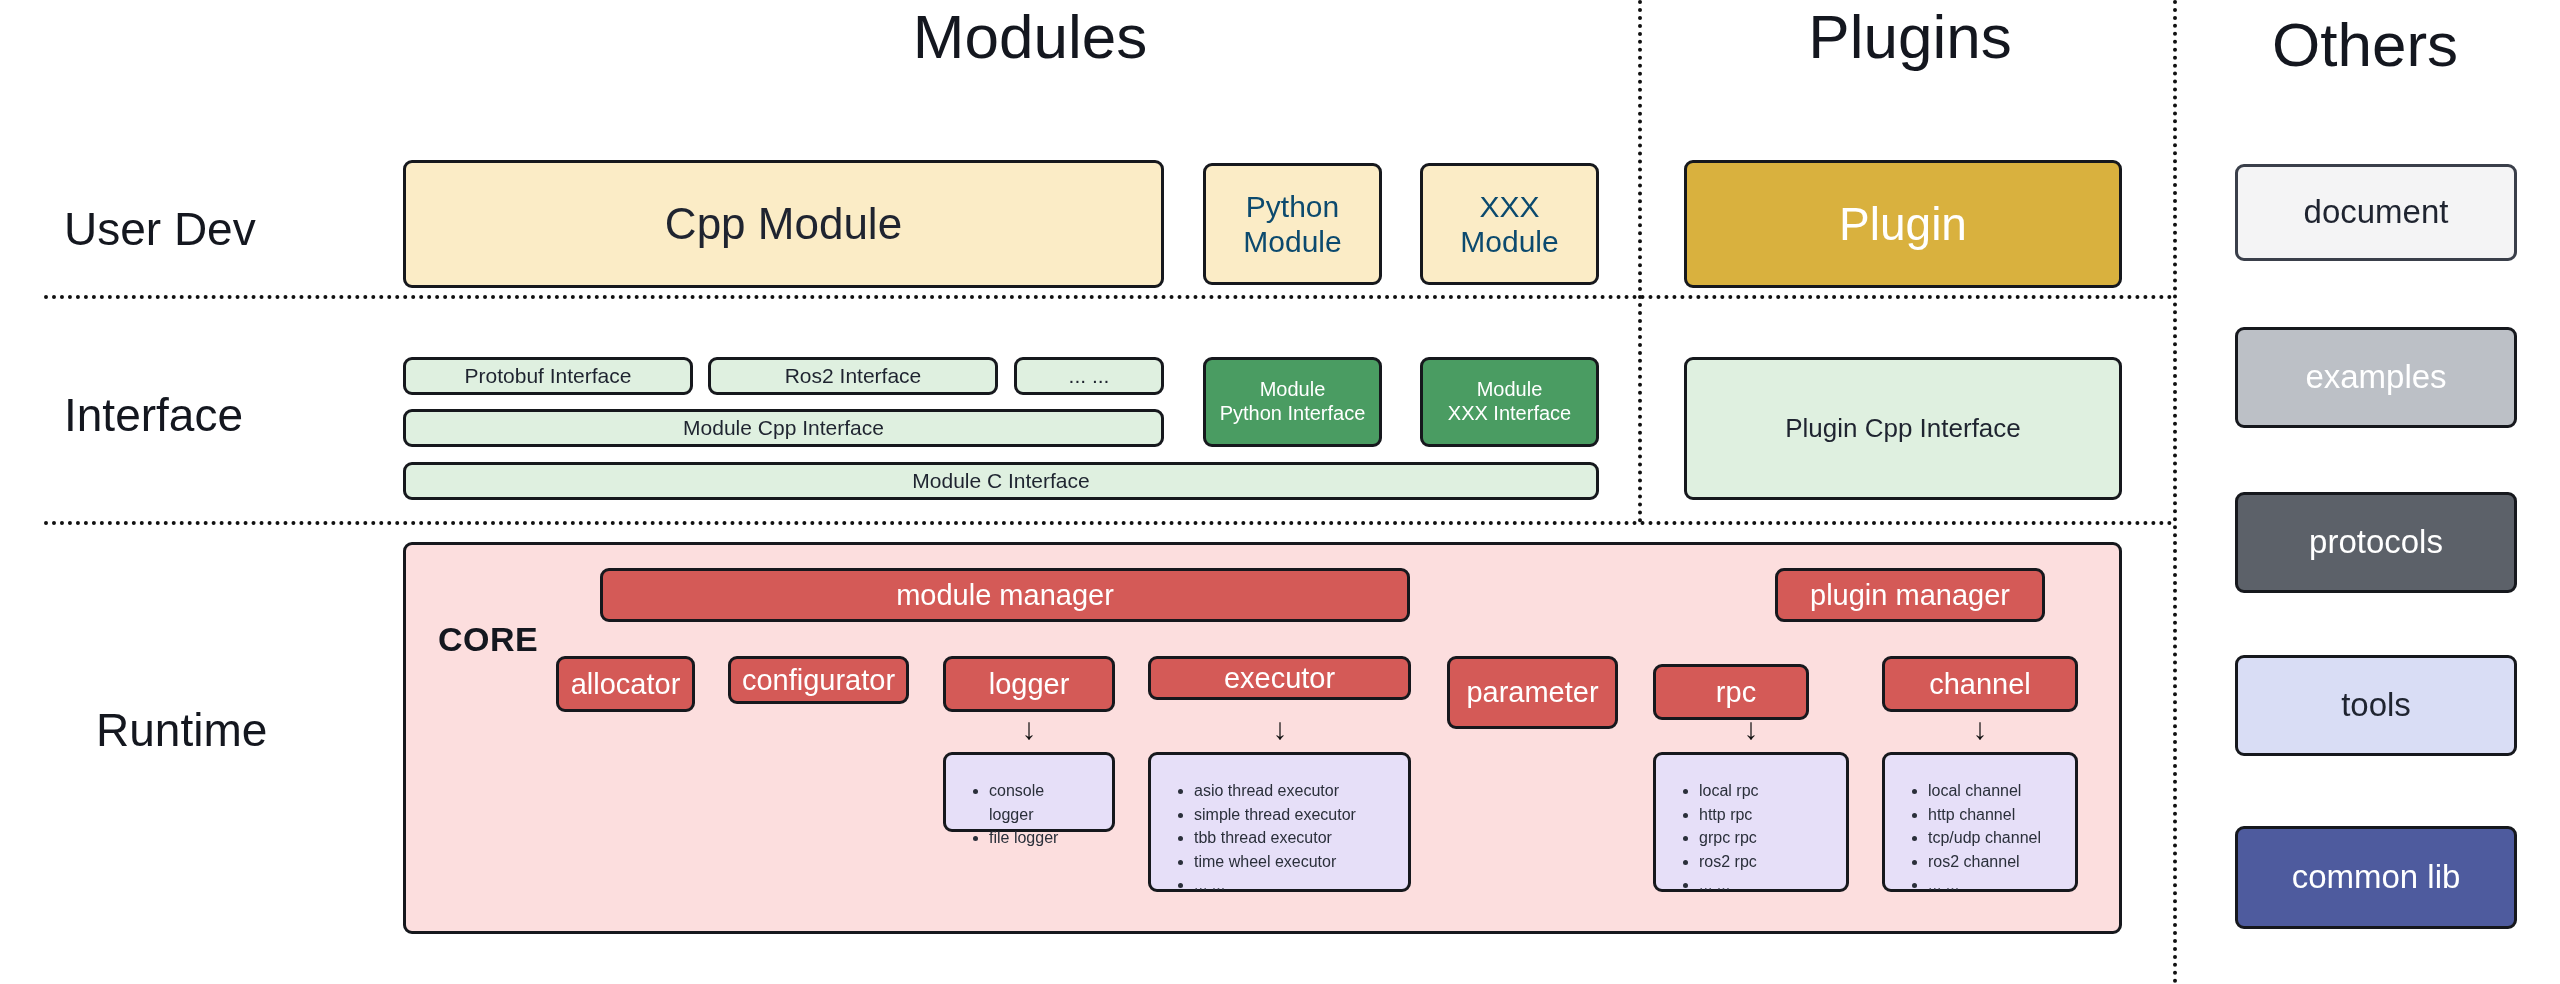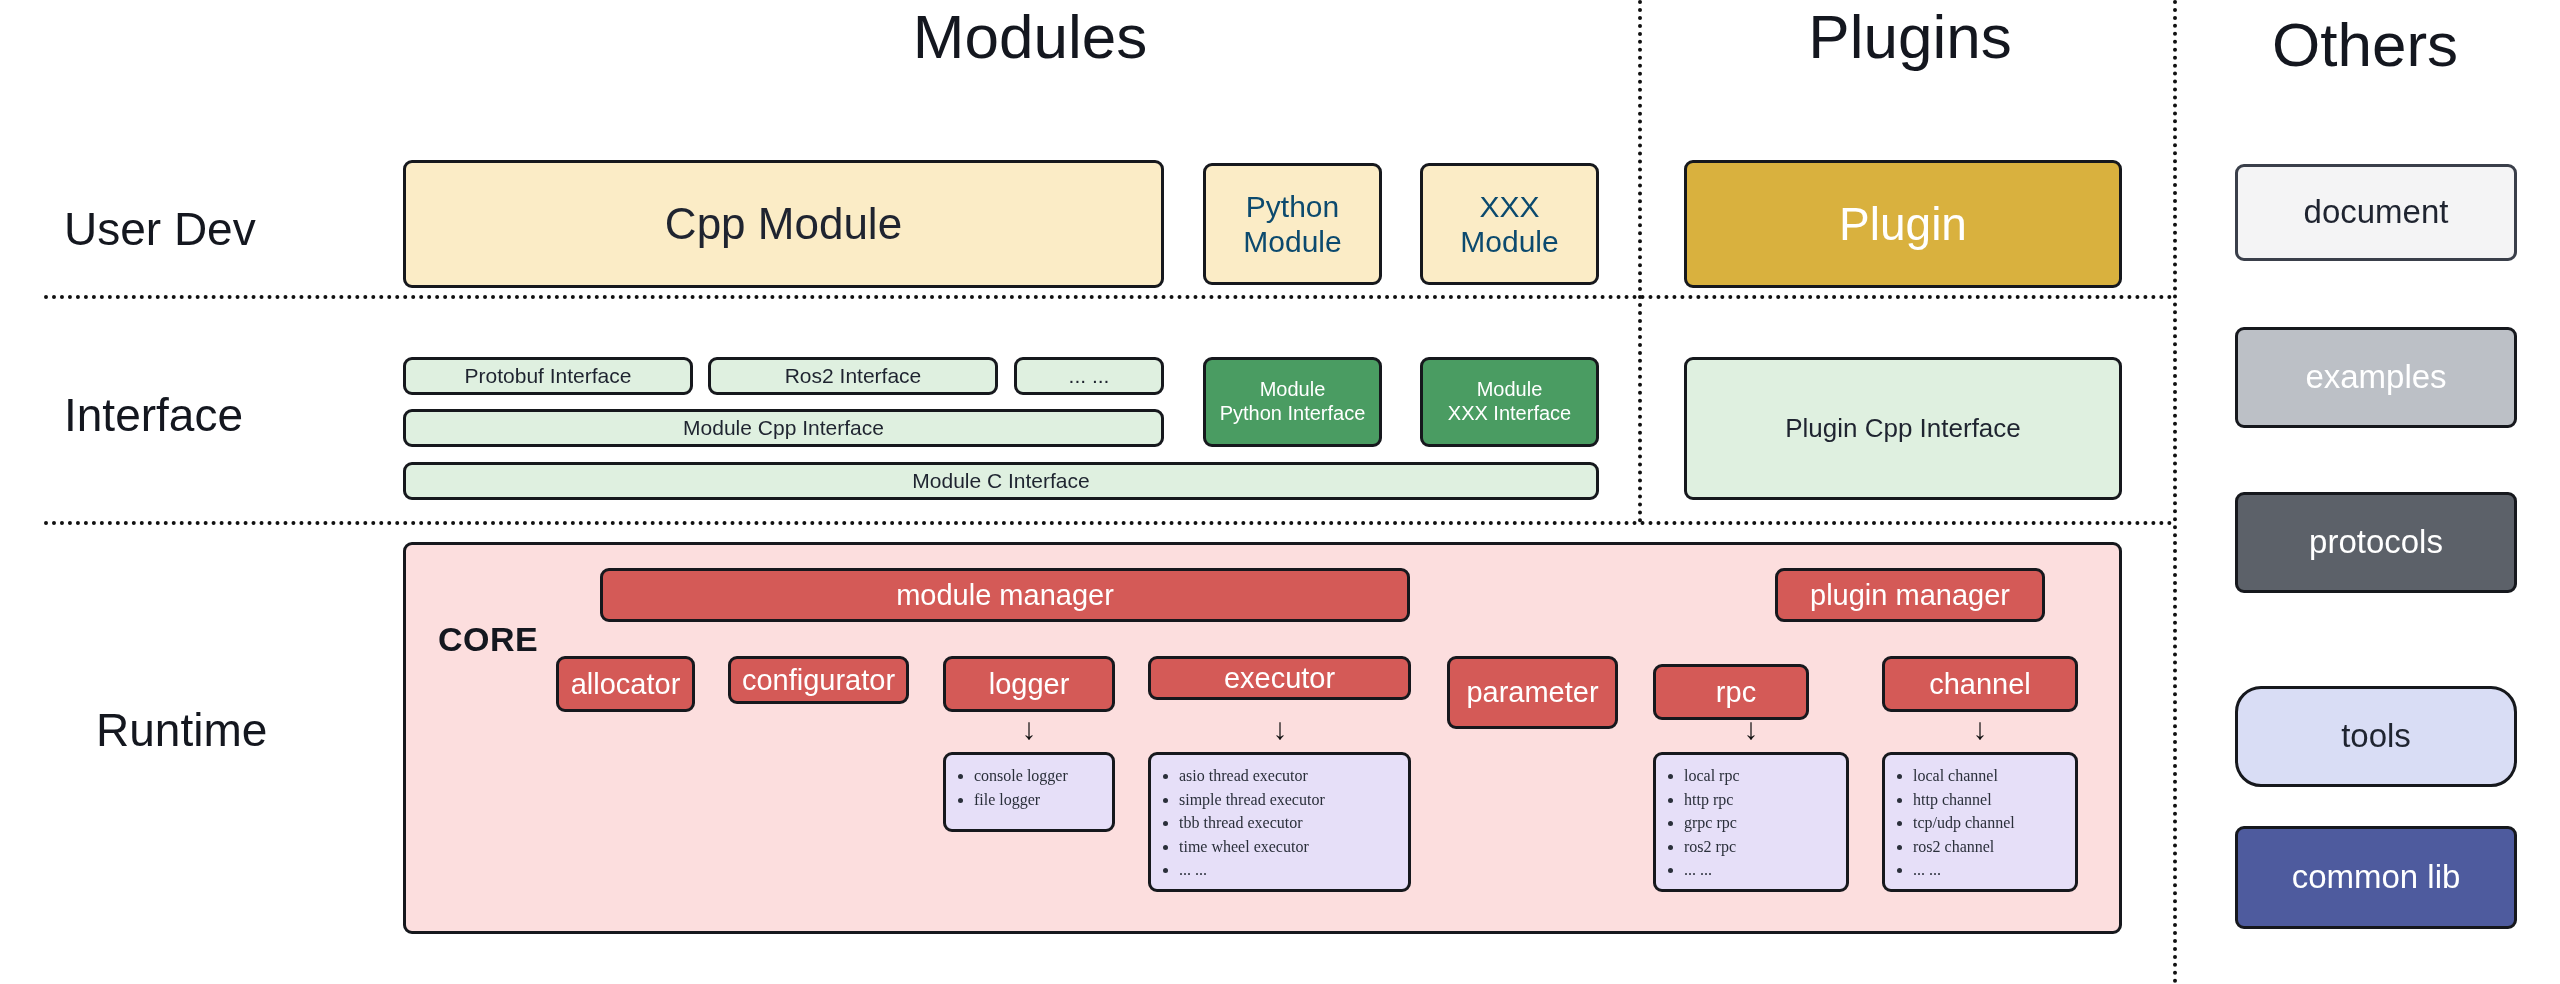--- a/index.html
+++ b/index.html
@@ -156,7 +156,7 @@
 <div class="abs node n-other o-document" style="left:2235px;top:164px;width:282px;height:97px;">document</div>
 <div class="abs node n-other o-examples" style="left:2235px;top:327px;width:282px;height:101px;">examples</div>
 <div class="abs node n-other o-protocols" style="left:2235px;top:492px;width:282px;height:101px;">protocols</div>
-<div class="abs node n-other o-tools" style="left:2235px;top:686px;width:282px;height:101px;border-radius:26px;">tools</div>
+<div class="abs node n-other o-tools" style="left:2235px;top:655px;width:282px;height:101px;">tools</div>
 <div class="abs node n-other o-commonlib" style="left:2235px;top:826px;width:282px;height:103px;">common lib</div>
 
 </body></html>

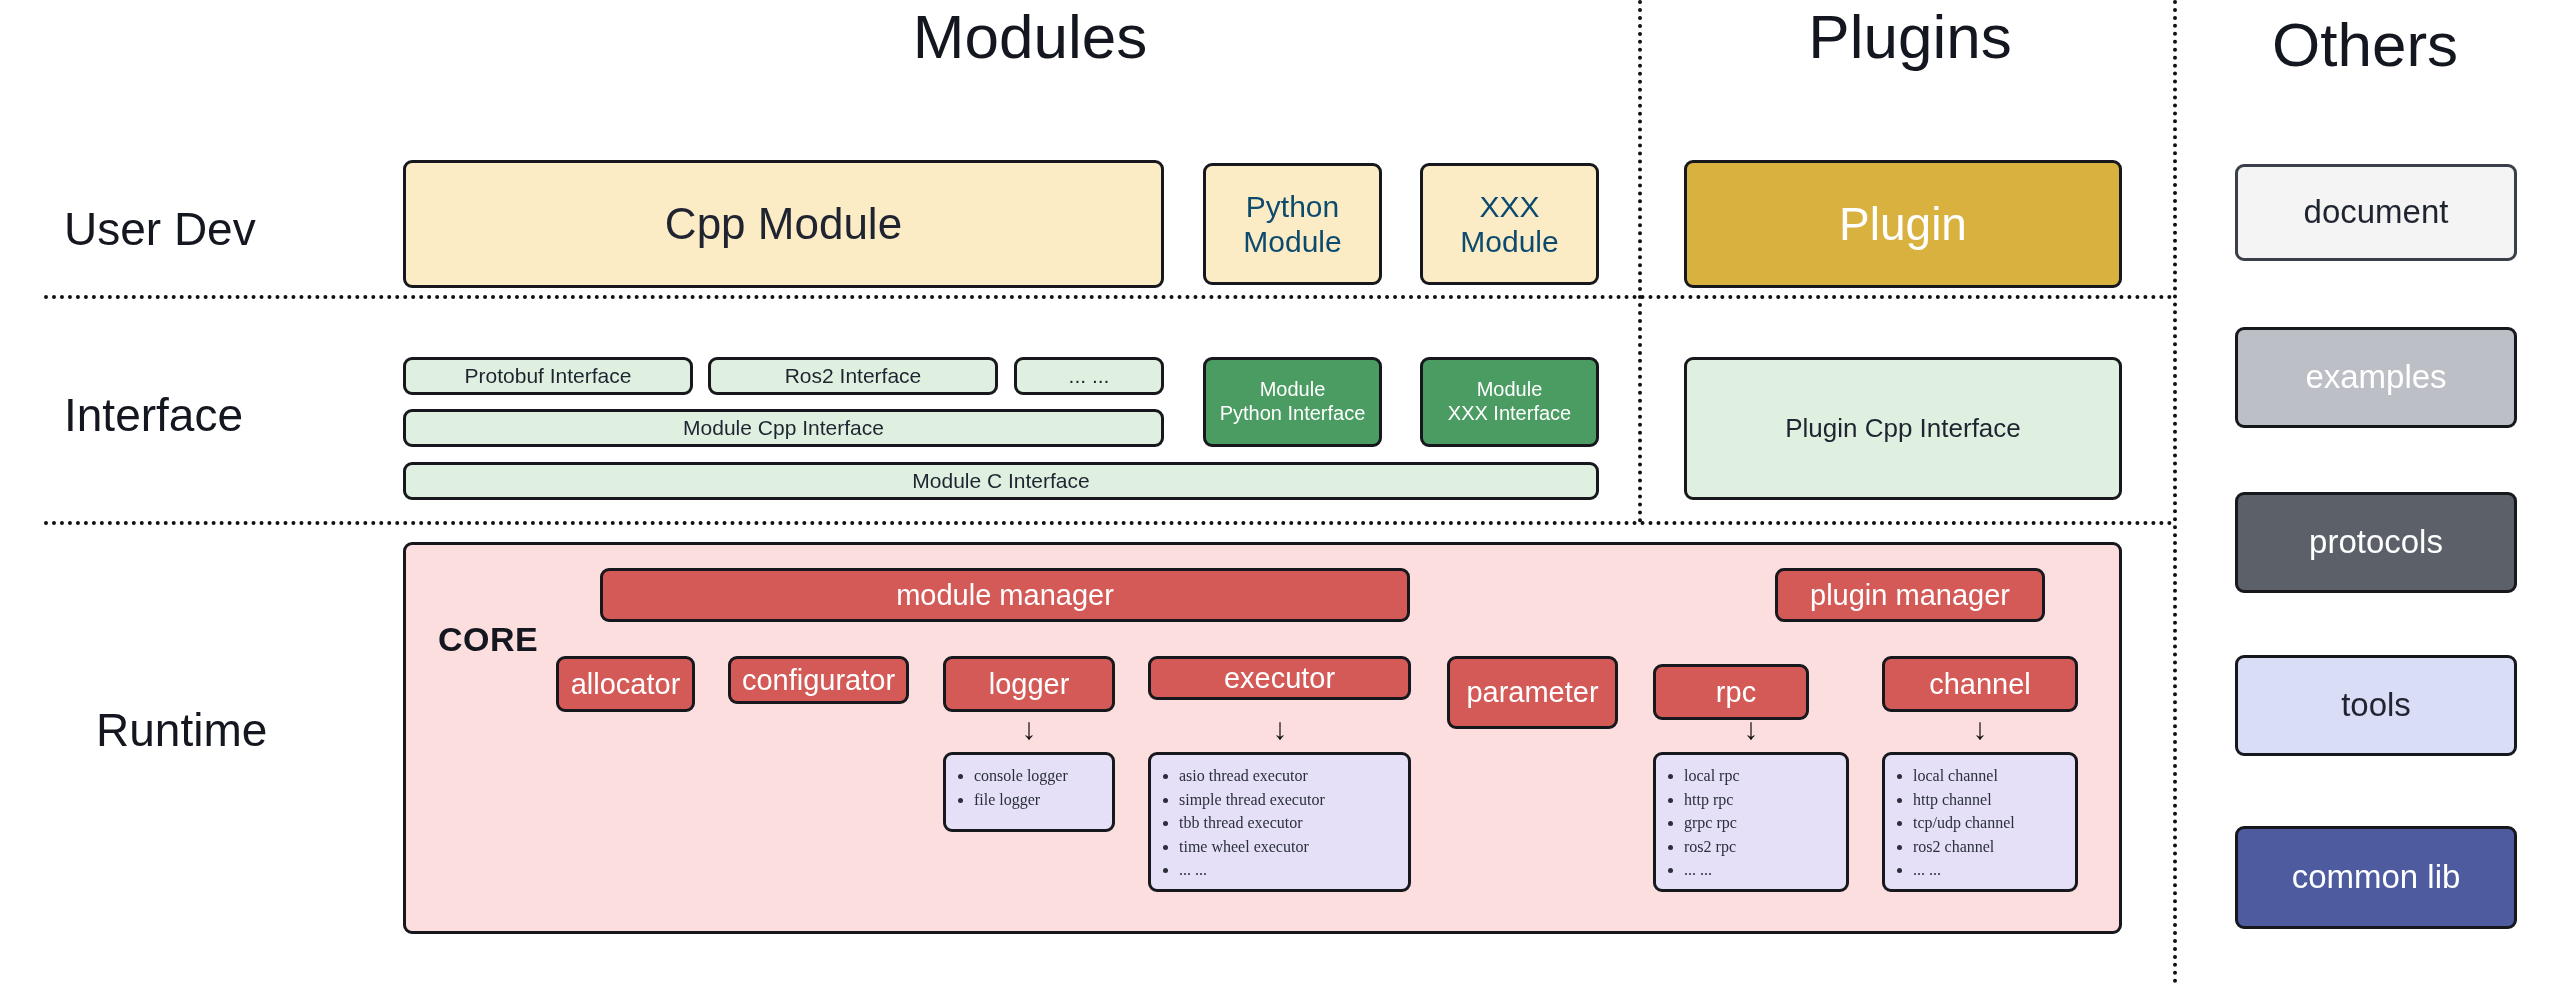--- a/index.html
+++ b/index.html
@@ -38,7 +38,7 @@
 
   .n-list{background:#e6dff8;border:3px solid #16181d;border-radius:9px;
           padding:9px 10px 9px 8px;}
-  .n-list ul{margin:0;padding:0 0 0 20px;list-style:disc;font-family:Liberation Serif, serif;}
+  .n-list ul{margin:15px;padding:0 0 0 20px;list-style:disc;}
   .n-list li{font-size:16px;line-height:1.47;color:#2a2f3a;}
 
   .arrow{font-size:30px;line-height:1;color:#111;text-align:center;}

